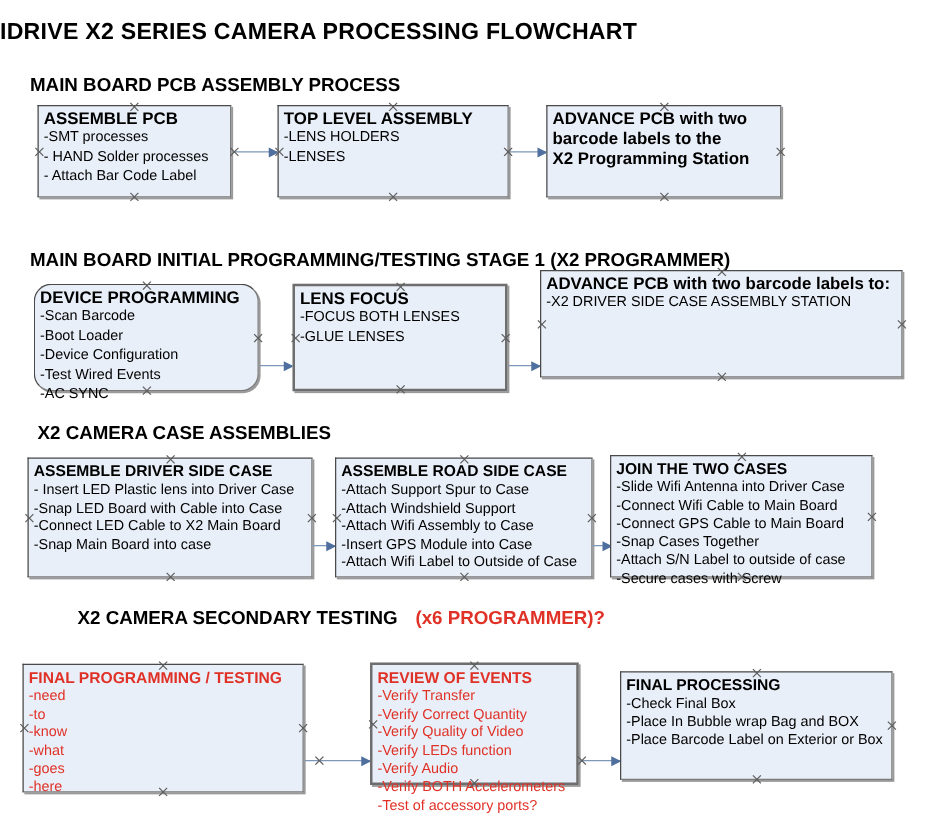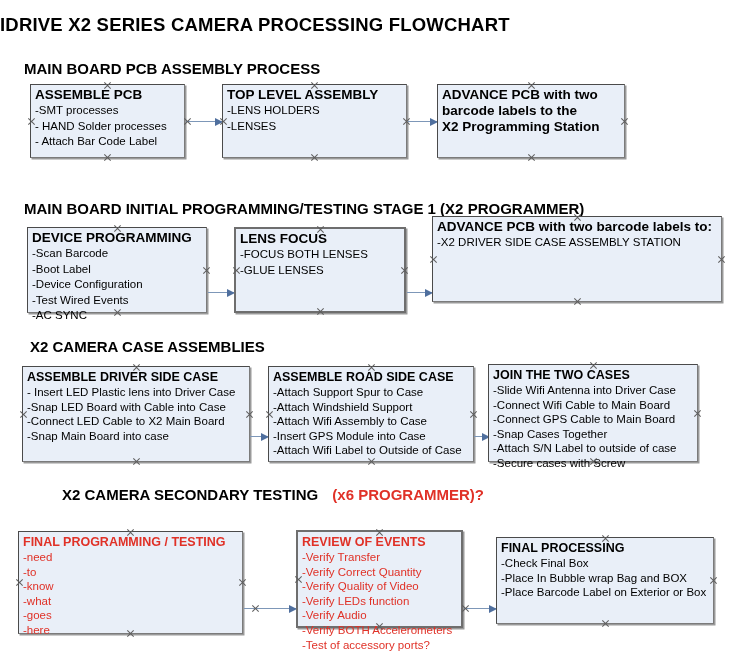--- a/index.html
+++ b/index.html
@@ -92,7 +92,7 @@
   <span>MAIN BOARD INITIAL PROGRAMMING/TESTING STAGE 1 (X2 PROGRAMMER)</span>
 </div>
 
-<div class="box" style="left:27px;top:227px;width:180px;height:86px;">
+<div class="box" style="left:27px;top:227px;width:180px;height:86px;border-radius:14px;">
   <div class="box-inner">
     <div class="box-title">DEVICE PROGRAMMING</div>
     <div class="box-line">-Scan Barcode</div>

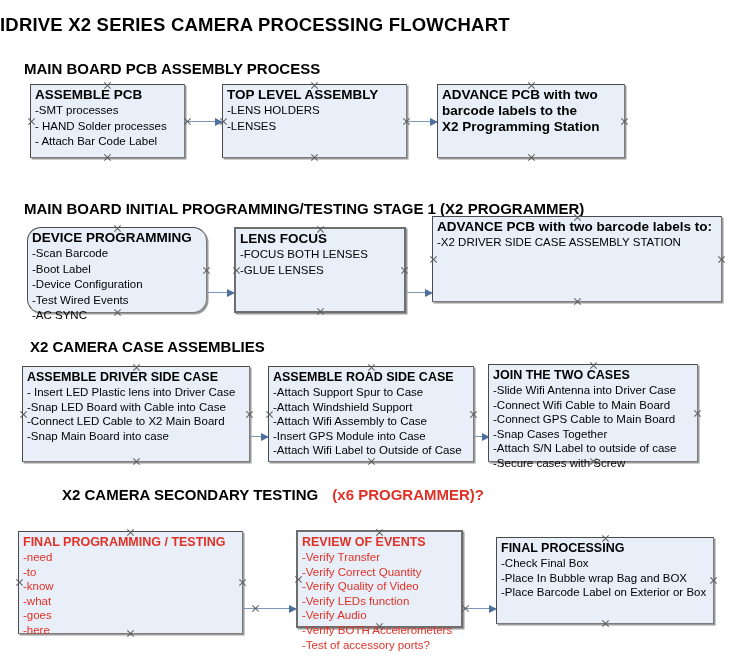--- a/index.html
+++ b/index.html
@@ -96,7 +96,7 @@
   <div class="box-inner">
     <div class="box-title">DEVICE PROGRAMMING</div>
     <div class="box-line">-Scan Barcode</div>
-    <div class="box-line">-Boot Label</div>
+    <div class="box-line">-Boot Loader</div>
     <div class="box-line">-Device Configuration</div>
     <div class="box-line">-Test Wired Events</div>
     <div class="box-line">-AC SYNC</div>

